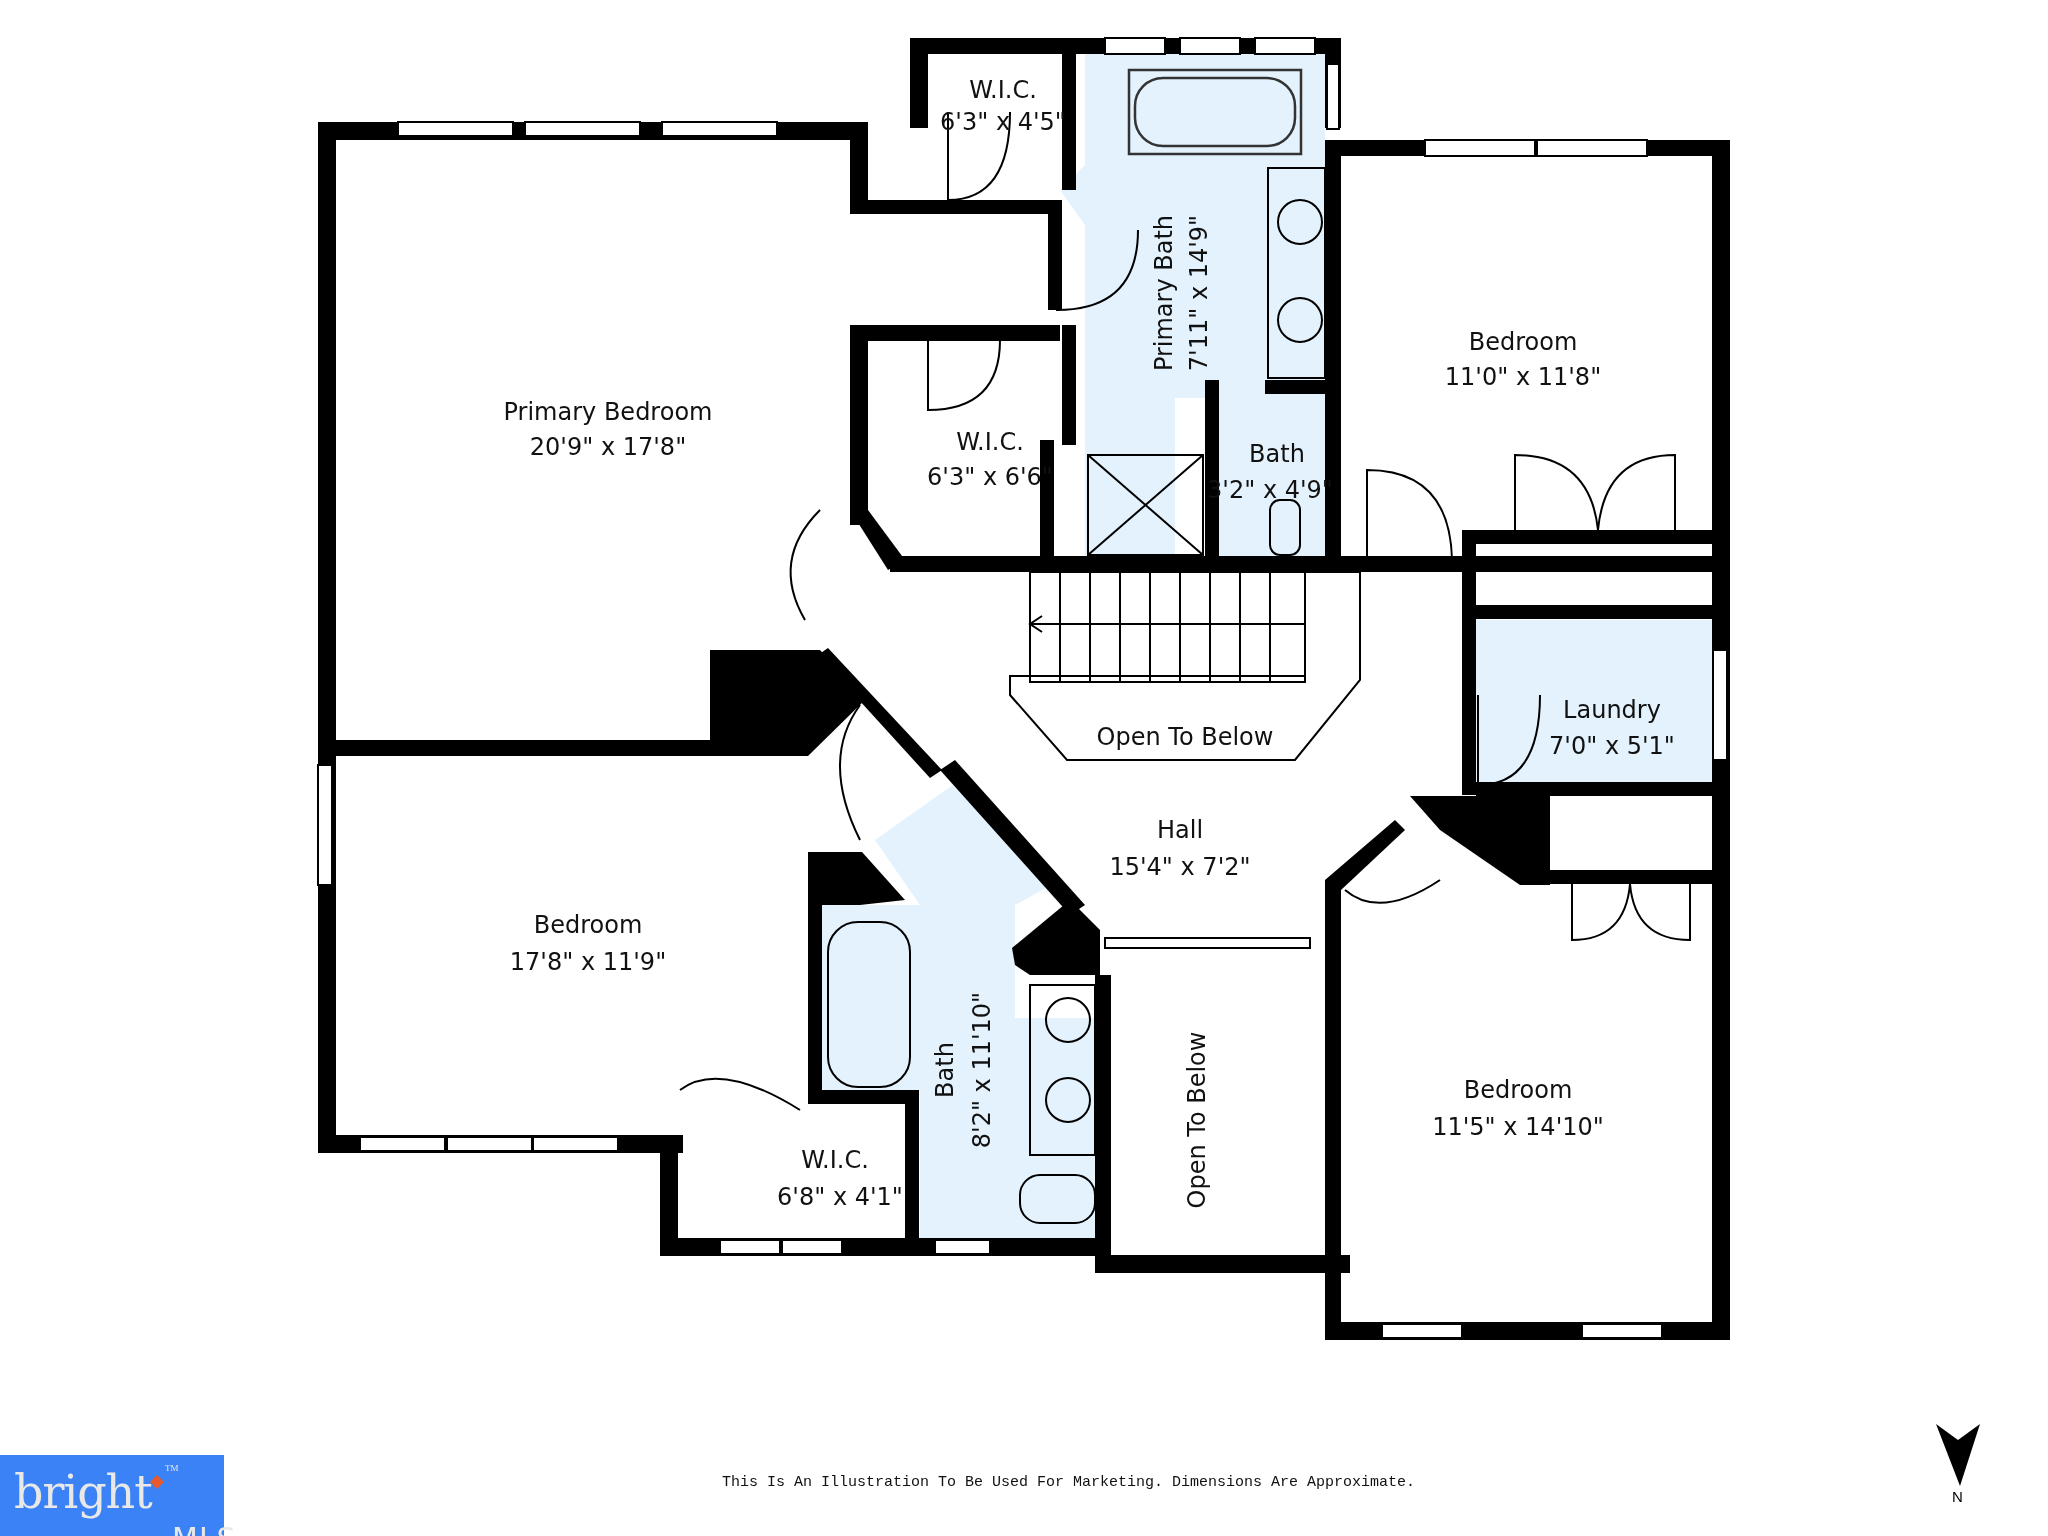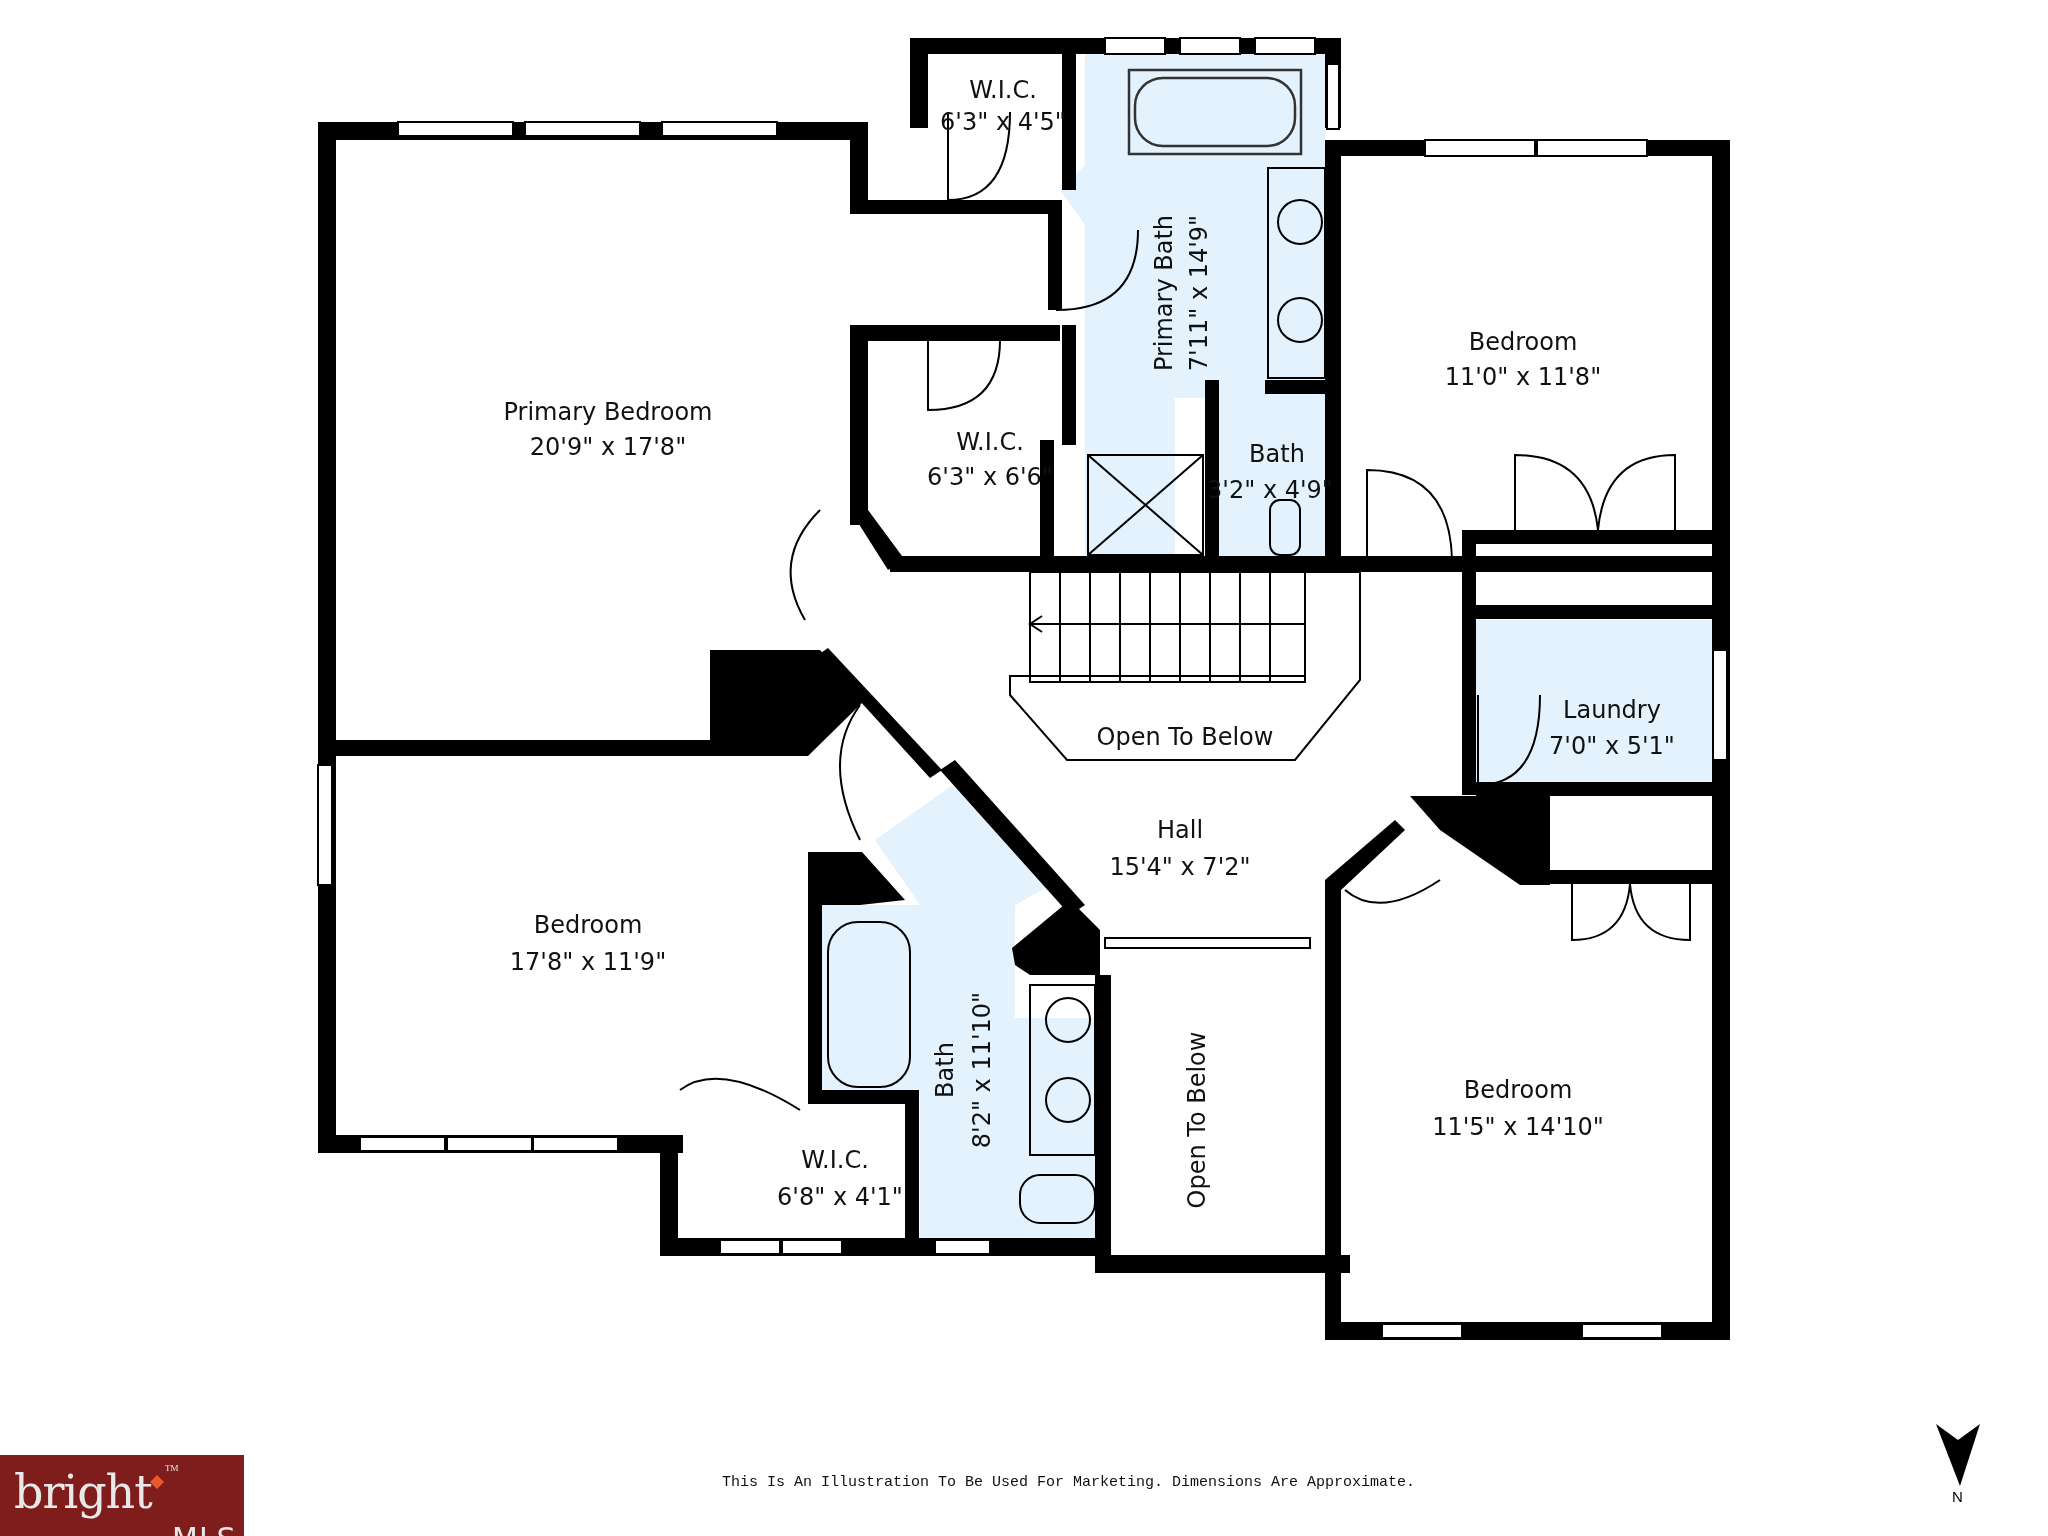--- a/index.html
+++ b/index.html
@@ -12,8 +12,8 @@
   .thin { fill: none; stroke: #000; stroke-width: 2; }
   .fix { fill: none; stroke: #333; stroke-width: 2.5; }
   .win { fill: #fff; stroke: #000; stroke-width: 2; }
-  .logo { position: absolute; left: 0; top: 1455px; width: 244px; height: 81px;
-          background: #7f1d1d; color: #e8e8e8; }
+  .logo { position: absolute; left: 0; top: 1455px; width: 224px; height: 81px;
+          background: #3b82f6; color: #e8e8e8; }
   .logo .b { position: absolute; left: 14px; top: 10px; font-family: "DejaVu Serif", serif;
              font-size: 46px; letter-spacing: -1px; }
   .logo .spark { position: absolute; left: 150px; top: 20px; width: 14px; height: 14px;

